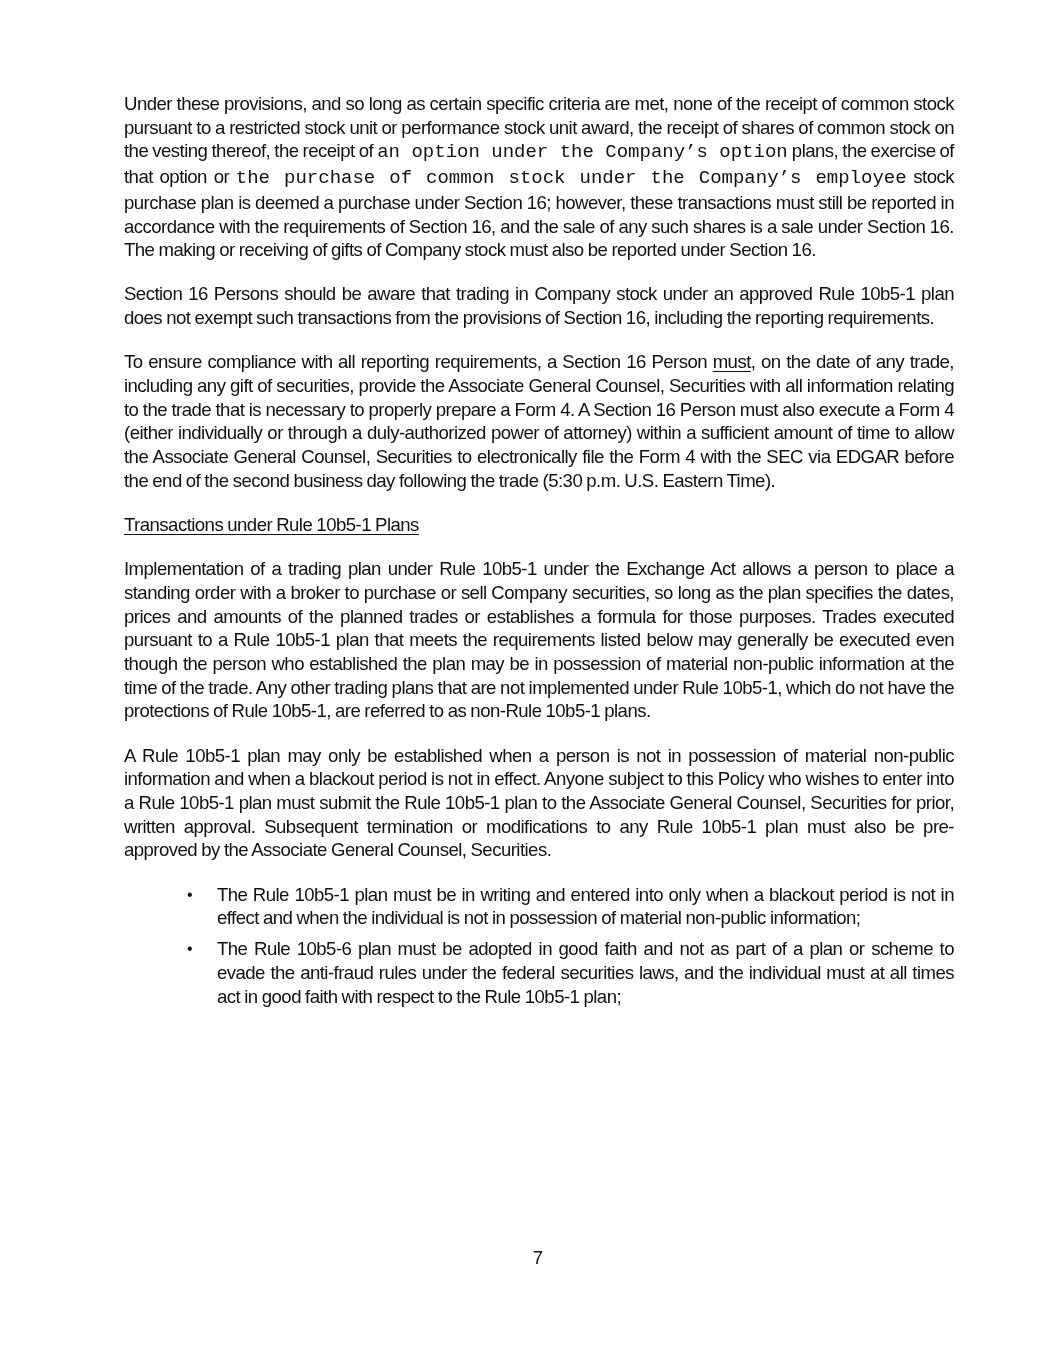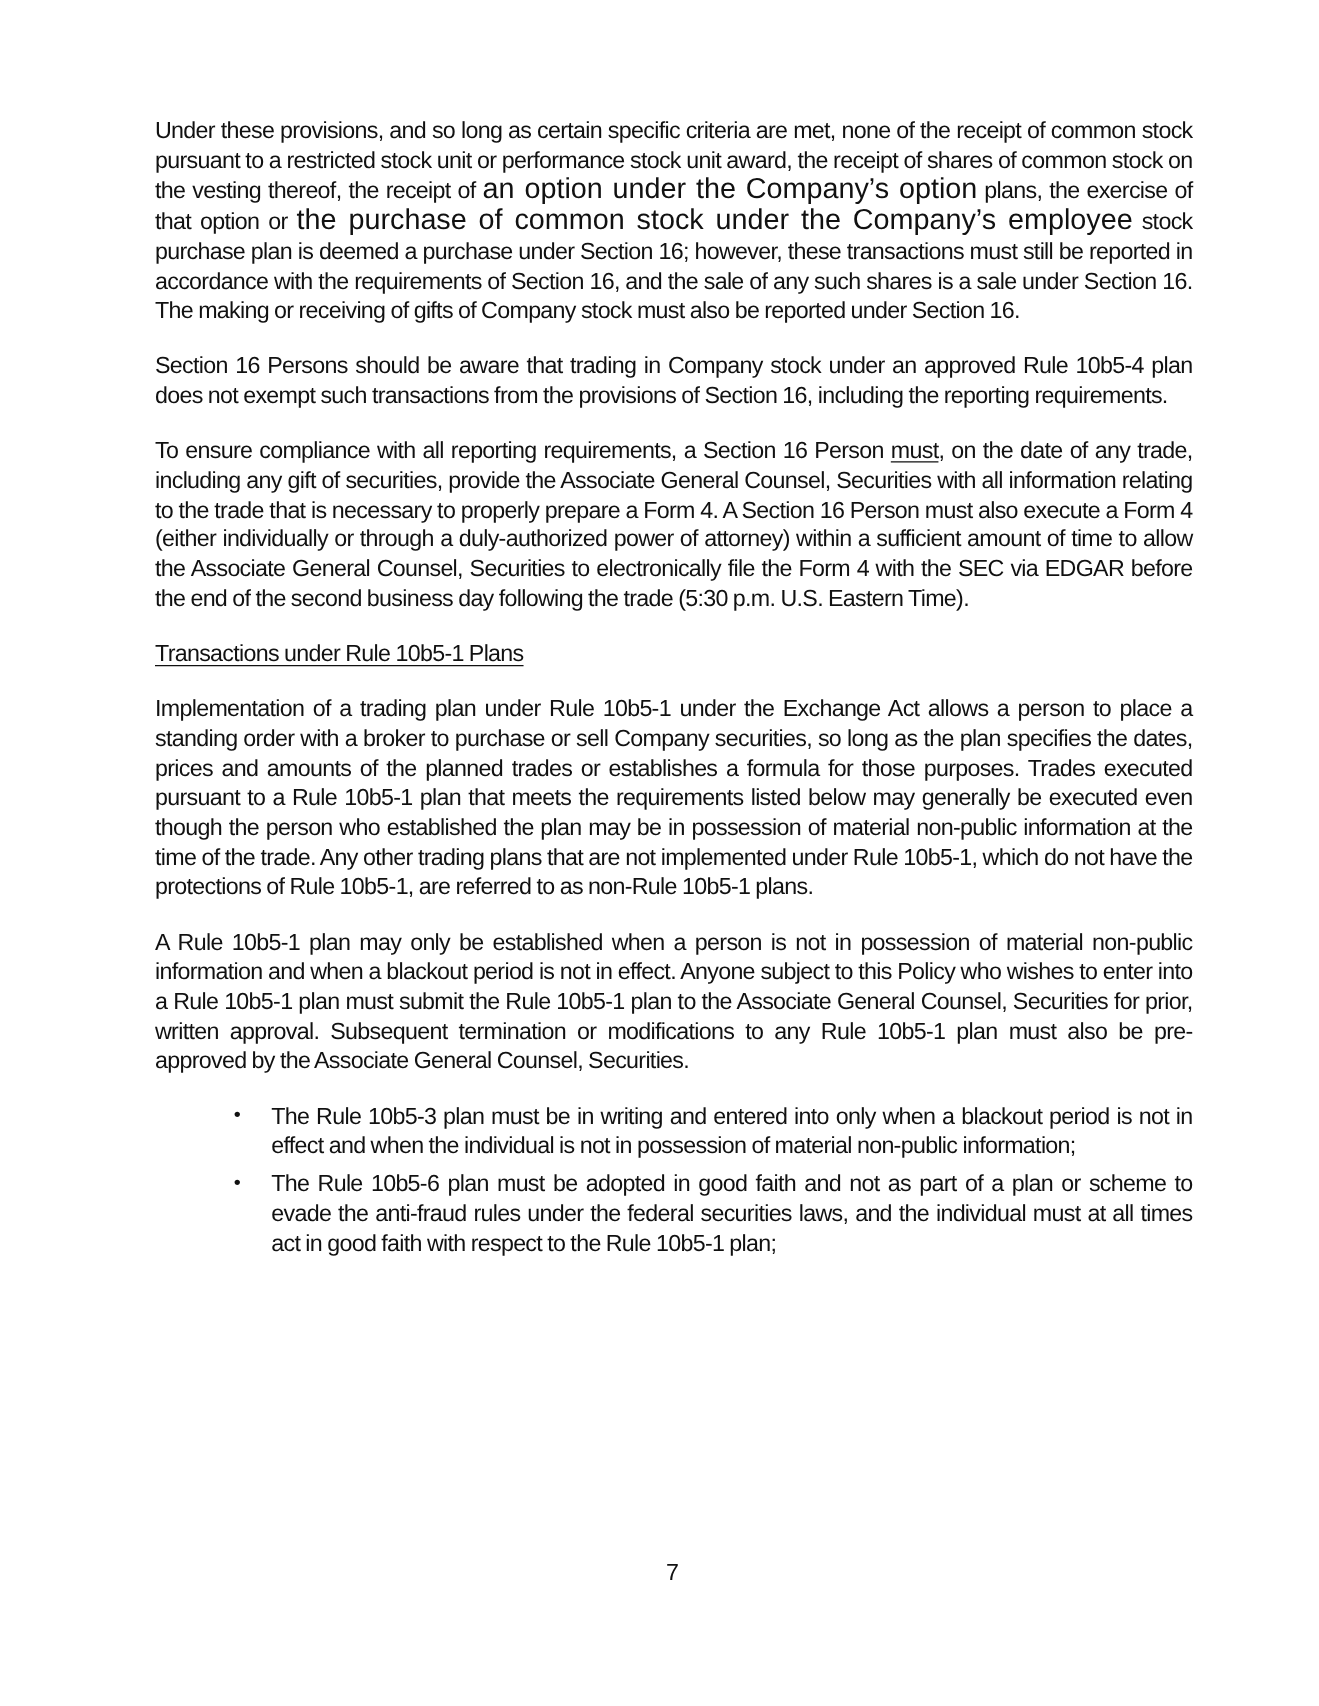--- a/index.html
+++ b/index.html
@@ -11,7 +11,7 @@
     letter-spacing: -0.55px; word-spacing: -0.5px;
   }
   .p { margin: 0 0 20.5px 0; text-align: justify; }
-  .serif { font-family: Liberation Sans, sans-serif; font-size: 23px; letter-spacing: 0; word-spacing: 0; }
+  .serif { font-family: Liberation Mono, monospace; font-size: 19px; letter-spacing: 0; word-spacing: 0; }
   .u { text-decoration: underline; text-underline-offset: 3px; }
   .heading { margin: 0 0 20.5px 0; }
   ul.bullets { list-style: none; margin: 0; padding: 0 0 0 93px; }

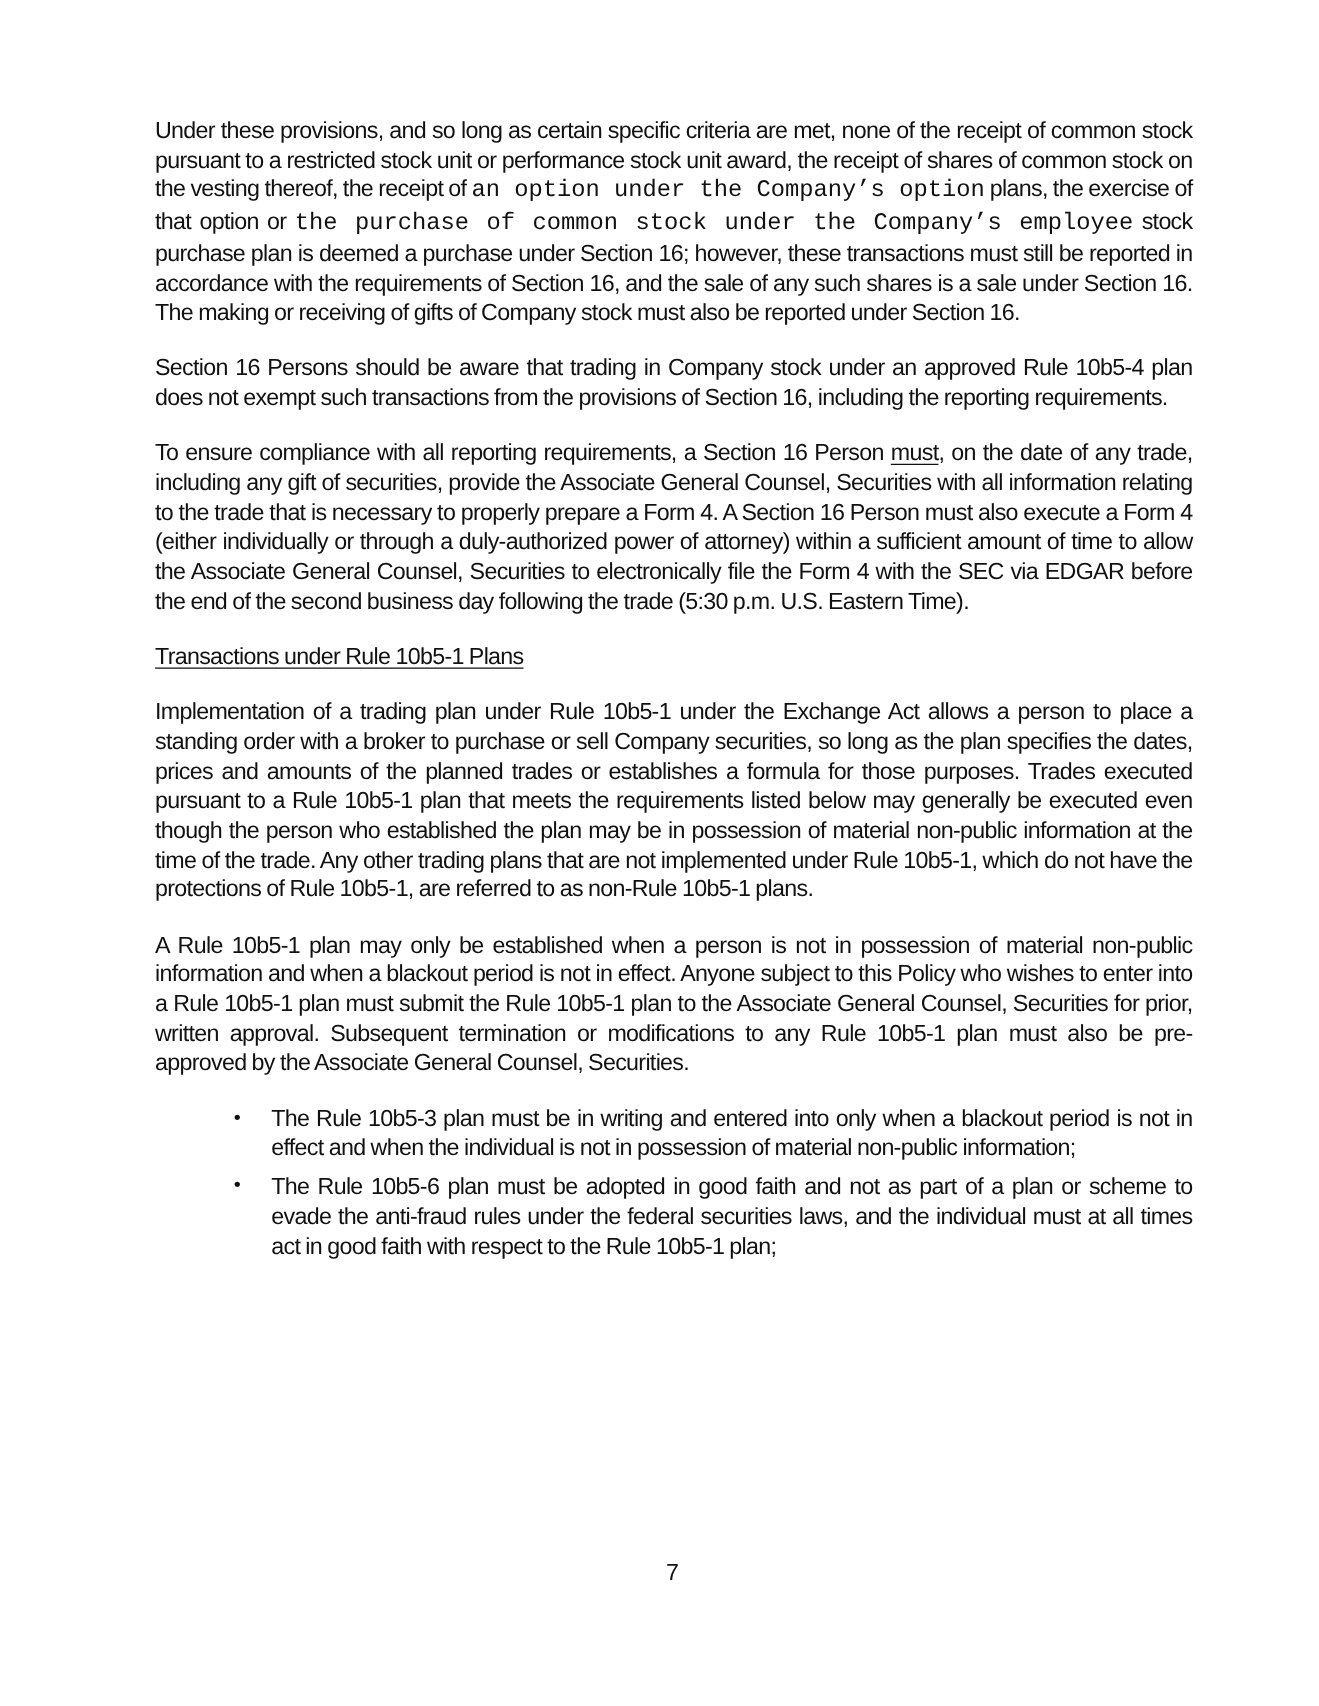--- a/index.html
+++ b/index.html
@@ -28,7 +28,7 @@
 <div class="page">
   <p class="p"><span>Under these provisions, and so long as certain specific criteria are met, none of the receipt of common stock pursuant to a restricted stock unit or performance stock unit award, the receipt of shares of common stock on the vesting thereof, the receipt of </span><span class="serif">an option under the Company’s option</span><span> plans, the exercise of that option or </span><span class="serif">the purchase of common stock under the Company’s employee</span><span> stock purchase plan is deemed a purchase under Section 16; however, these transactions must still be reported in accordance with the requirements of Section 16, and the sale of any such shares is a sale under Section 16.  The making or receiving of gifts of Company stock must also be reported under Section 16.</span></p>
 
-  <p class="p">Section 16 Persons should be aware that trading in Company stock under an approved Rule 10b5-4 plan does not exempt such transactions from the provisions of Section 16, including the reporting requirements.</p>
+  <p class="p">Section 16 Persons should be aware that trading in Company stock under an approved Rule 10b5-1 plan does not exempt such transactions from the provisions of Section 16, including the reporting requirements.</p>
 
   <p class="p"><span>To ensure compliance with all reporting requirements, a Section 16 Person </span><span class="u">must</span><span>, on the date of any trade, including any gift of securities, provide the Associate General Counsel, Securities with all information relating to the trade that is necessary to properly prepare a Form 4. A Section 16 Person must also execute a Form 4 (either individually or through a duly-authorized power of attorney) within a sufficient amount of time to allow the Associate General Counsel, Securities to electronically file the Form 4 with the SEC via EDGAR before the end of the second business day following the trade (5:30 p.m. U.S. Eastern Time).</span></p>
 

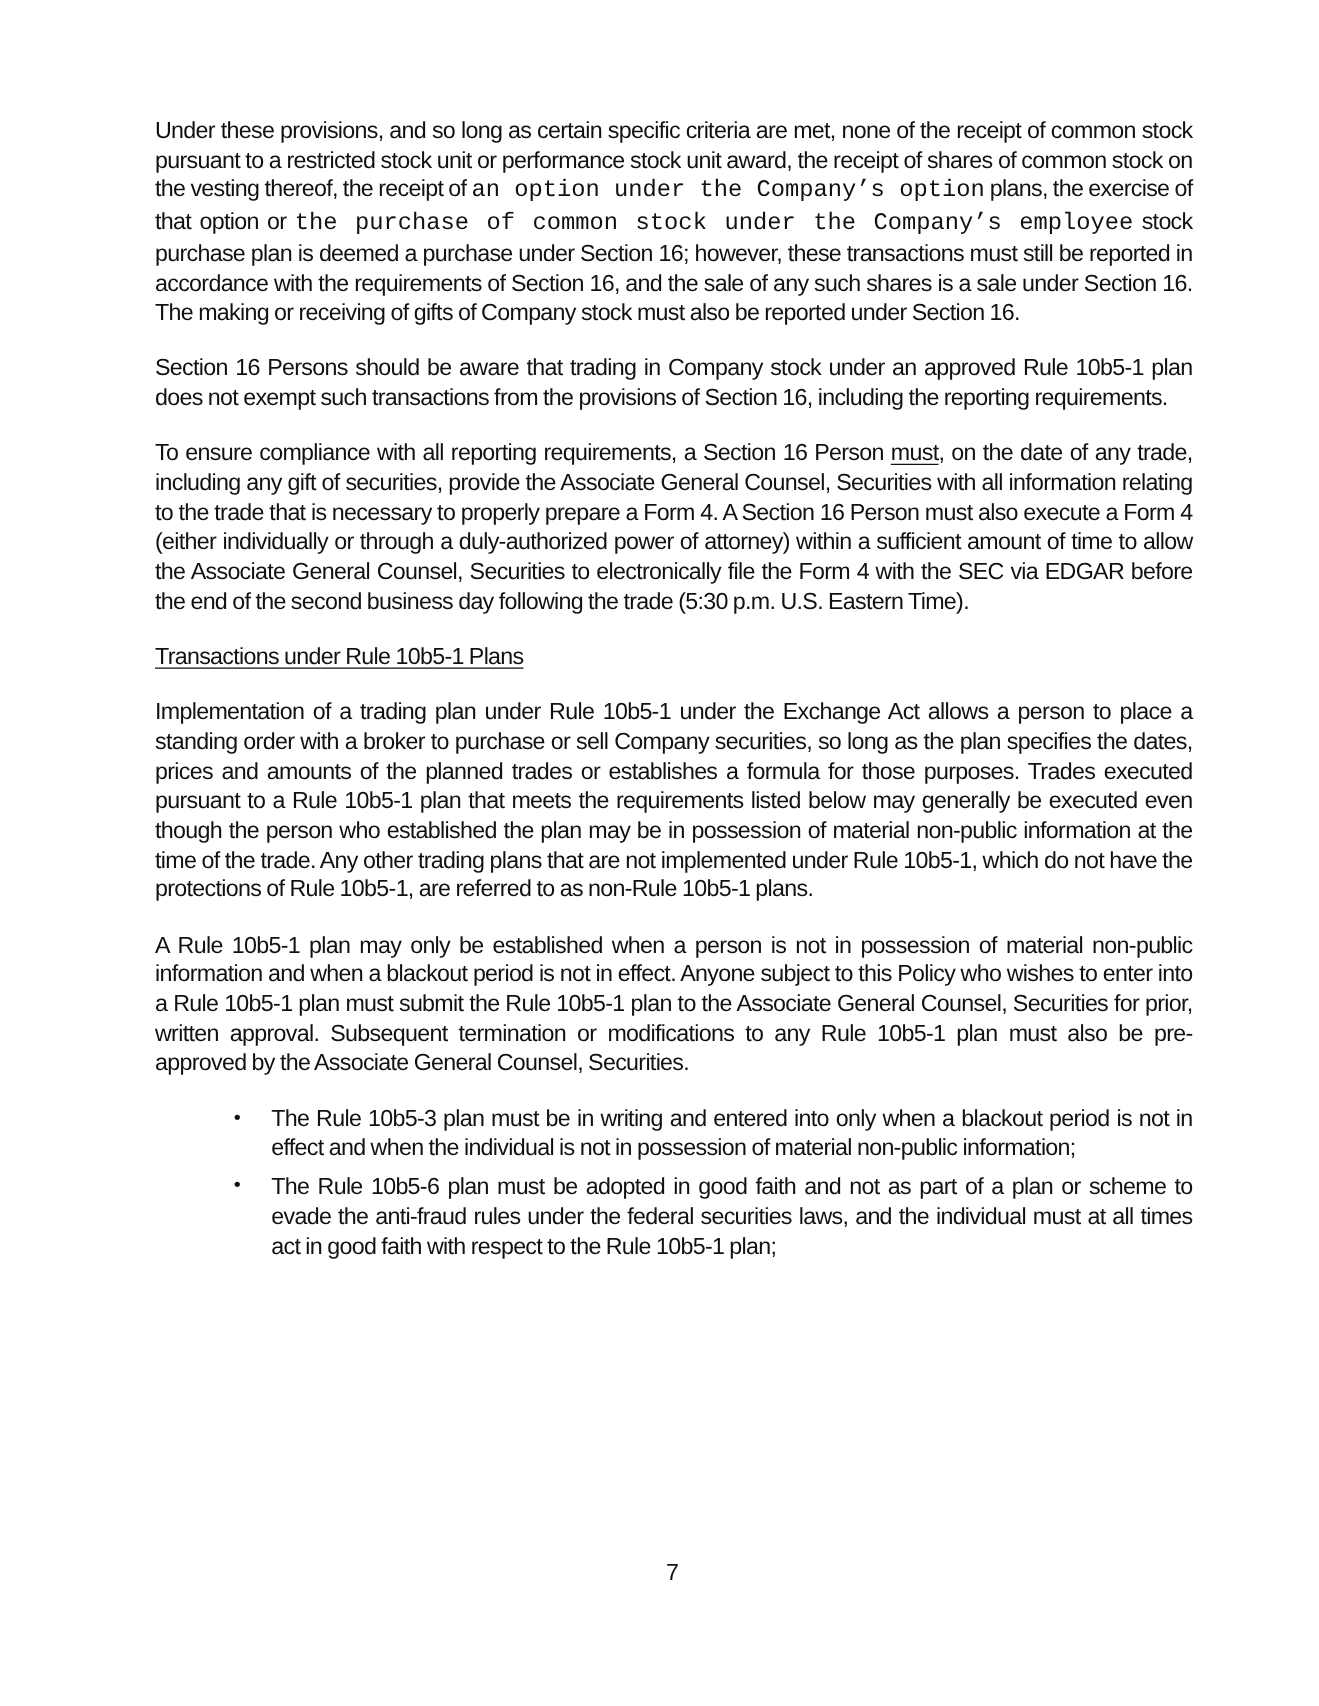--- a/index.html
+++ b/index.html
@@ -40,7 +40,7 @@
 
 
   <ul class="bullets">
-    <li><span class="dot">•</span><span>The Rule 10b5-3 plan must be in writing and entered into only when a blackout period is not in effect and when the individual is not in possession of material non-public information;</span></li>
+    <li><span class="dot">•</span><span>The Rule 10b5-1 plan must be in writing and entered into only when a blackout period is not in effect and when the individual is not in possession of material non-public information;</span></li>
     <li><span class="dot">•</span><span>The Rule 10b5-6 plan must be adopted in good faith and not as part of a plan or scheme to evade the anti-fraud rules under the federal securities laws, and the individual must at all times act in good faith with respect to the Rule 10b5-1 plan;</span></li>
   </ul>
 </div>

